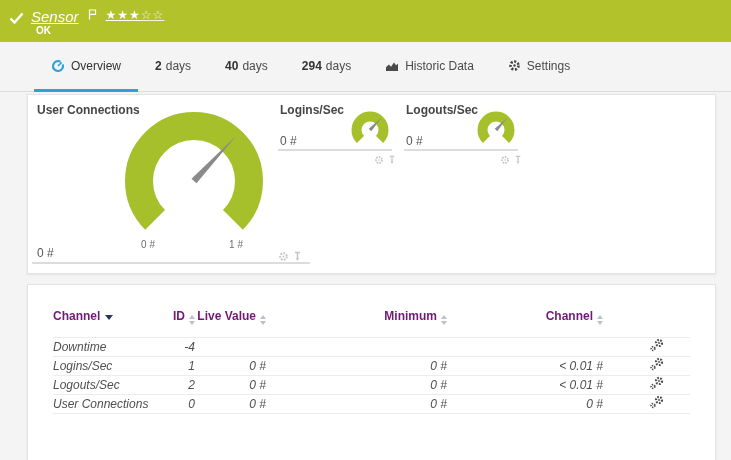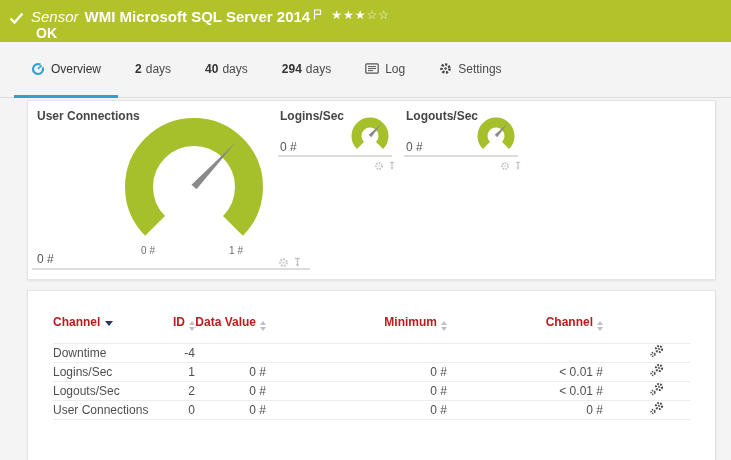--- a/index.html
+++ b/index.html
@@ -9,7 +9,7 @@
   
   .topbar { height:42px; background:#b2c22b; display:flex; align-items:flex-start; padding:8px 10px 0 9px; }
   .topbar .check { margin:3px 7px 0 0; flex:0 0 auto; }
-  .head-line1 { display:flex; align-items:flex-start; color:#fff; line-height:17px; }
+  .head-line1 { display:flex; align-items:flex-start; color:#fff; line-height:17px;text-decoration:underline; }
   .kind { font-style:italic; font-size:15px; margin-right:6px; }
   .sensor-title { font-size:15px; font-weight:bold; }
   .flag { margin:-2px 0 0 3px; }

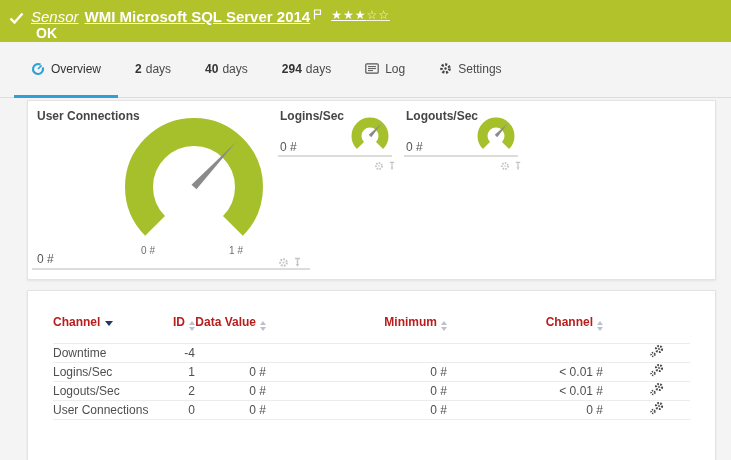--- a/index.html
+++ b/index.html
@@ -80,7 +80,6 @@
   <div>
     <div class="head-line1">
       <span class="kind">Sensor</span>
-      <span class="sensor-title">WMI Microsoft SQL Server 2014</span>
       <span class="flag">
         <svg width="9" height="11" viewBox="0 0 9 11">
             <path d="M1.5 10.5 V1 H7.5 V5.4 H1.5" fill="none" stroke="#fff" stroke-width="1.2"></path>

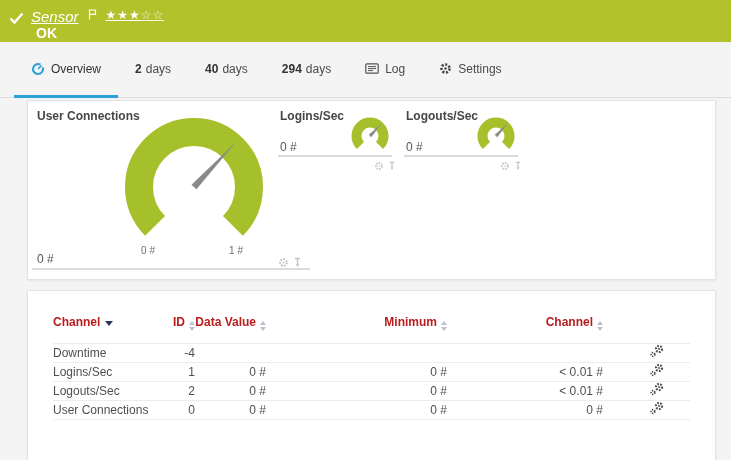--- a/index.html
+++ b/index.html
@@ -15,7 +15,7 @@
   .flag { margin:-2px 0 0 3px; }
   .stars { margin:-1px 0 0 9px; font-size:12px; color:#fff; letter-spacing:1px; cursor:pointer; }
   .stars .empty { opacity:.85; }
-  .head-line2 { color:#fff; font-size:14px; font-weight:bold; margin:0 0 0 5px; }
+  .head-line2 { color:#fff; font-size:10px; font-weight:bold; margin:0 0 0 5px; }
 
   
   .tabs { height:56px; display:flex; align-items:stretch; padding-left:14px; border-bottom:1px solid #dcdcdc; }

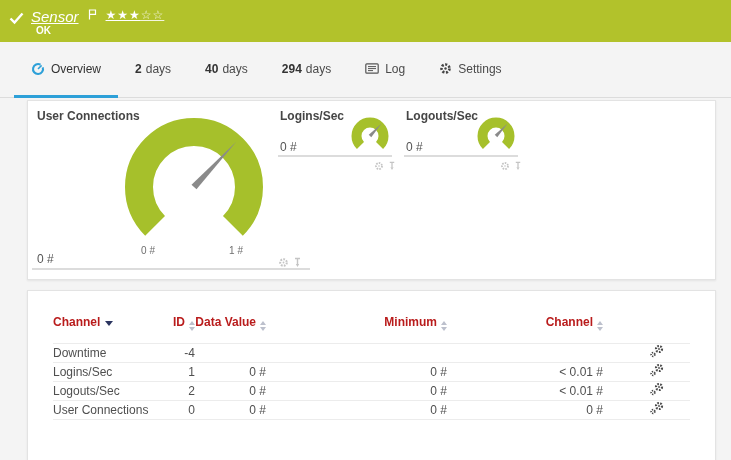--- a/index.html
+++ b/index.html
@@ -18,7 +18,7 @@
   .head-line2 { color:#fff; font-size:10px; font-weight:bold; margin:0 0 0 5px; }
 
   
-  .tabs { height:56px; display:flex; align-items:stretch; padding-left:14px; border-bottom:1px solid #dcdcdc; }
+  .tabs { height:50px; display:flex; align-items:stretch; padding-left:34px; border-bottom:1px solid #dcdcdc; }
   .tab { display:flex; align-items:center; padding:0 17px; font-size:12px; color:#4a4a4a; cursor:pointer;
     border-bottom:3px solid transparent; margin-bottom:-1px; white-space:nowrap; }
   .tab .ticn { margin-right:6px; display:inline-flex; }

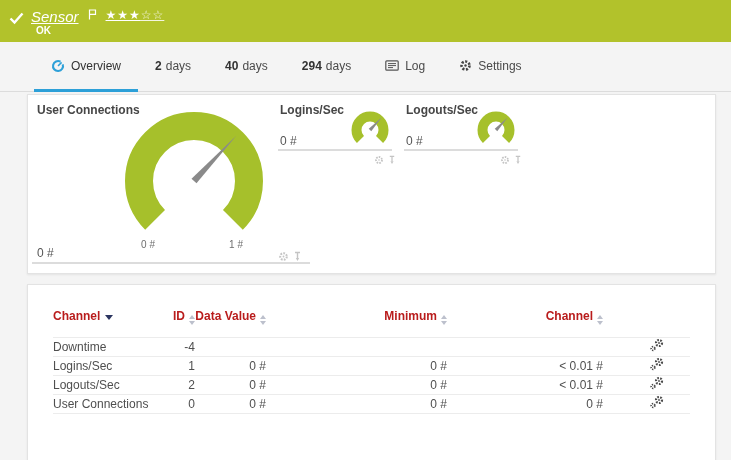--- a/index.html
+++ b/index.html
@@ -112,6 +112,14 @@
   <div class="tab">
     <span class="num">294</span>
     <span>days</span>
+  </div>
+  <div class="tab">
+    <span class="ticn">
+      <svg width="14" height="12" viewBox="0 0 14 12">
+          <path d="M1 11 V7.2 L3.8 4.4 6 6.8 9 2.4 11 5.2 13 3.8 V11 Z" fill="#4a4a4a"></path>
+        </svg>
+    </span>
+    <span>Historic Data</span>
   </div>
   <div class="tab">
     <span class="ticn">

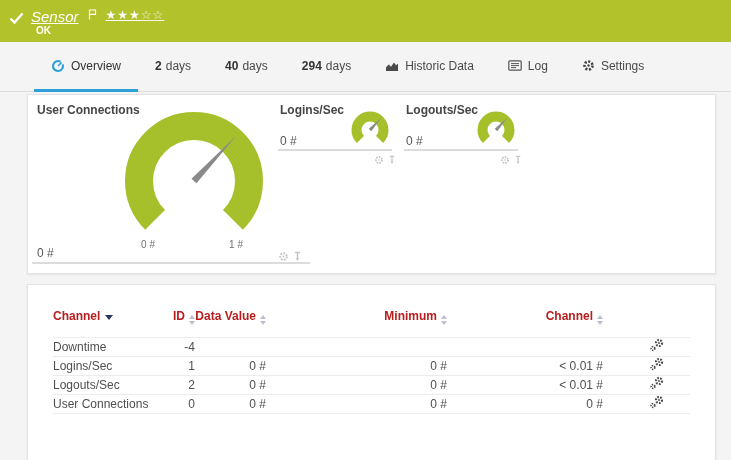--- a/index.html
+++ b/index.html
@@ -120,15 +120,6 @@
         </svg>
     </span>
     <span>Historic Data</span>
-  </div>
-  <div class="tab">
-    <span class="ticn">
-      <svg width="14" height="11" viewBox="0 0 14 11">
-          <rect x="0.8" y="0.8" width="12.4" height="9.4" rx="1" fill="none" stroke="#555" stroke-width="1.2"></rect>
-          <path d="M3 3.6 H11 M3 5.6 H11 M3 7.6 H8" stroke="#555" stroke-width="1"></path>
-        </svg>
-    </span>
-    <span>Log</span>
   </div>
   <div class="tab">
     <span class="ticn">

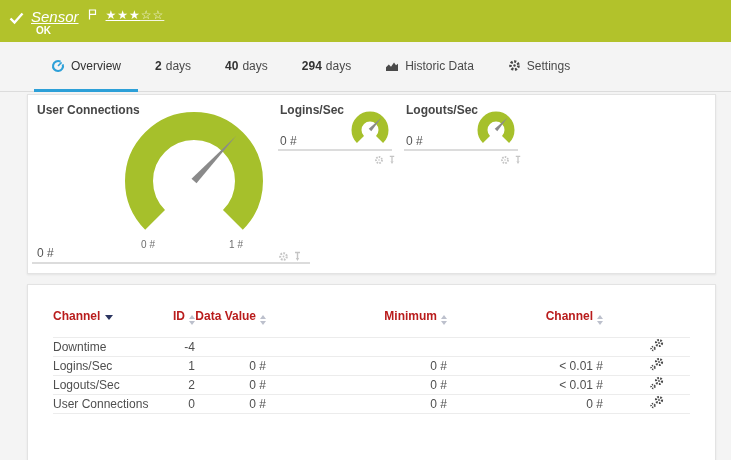--- a/index.html
+++ b/index.html
@@ -51,7 +51,7 @@
 
   
   table { width:100%; border-collapse:collapse; font-size:12px; table-layout:fixed; }
-  th { color:#b91c1c; font-weight:bold; text-align:right; vertical-align:top; padding:4px 0 12px; cursor:pointer; }
+  th { color:#701a75; font-weight:bold; text-align:right; vertical-align:top; padding:4px 0 12px; cursor:pointer; }
   th.c-channel { text-align:left; }
   td { padding:0 0; border-top:1px solid #ececec; color:#4f4f4f; text-align:right; }
   tr.last td { border-bottom:1px solid #ececec; }

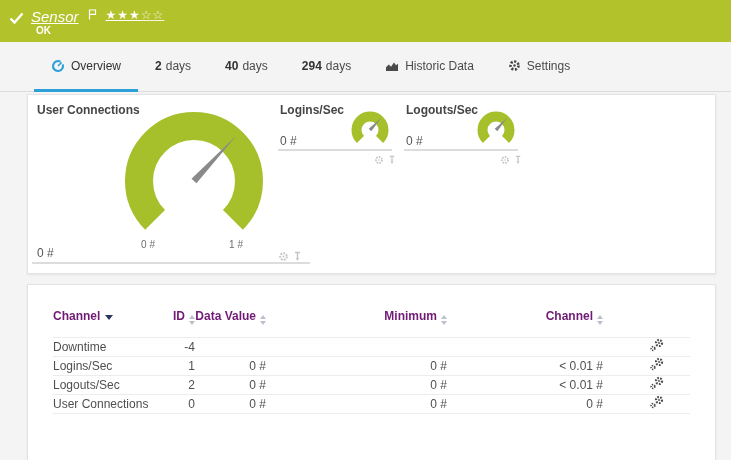--- a/index.html
+++ b/index.html
@@ -233,7 +233,7 @@
             </span>
         </th>
         <th>
-          <span>Data Value</span><span class="sort-pair">
+          <span>Live Value</span><span class="sort-pair">
               <i class="up"></i>
               <i class="dn"></i>
             </span>

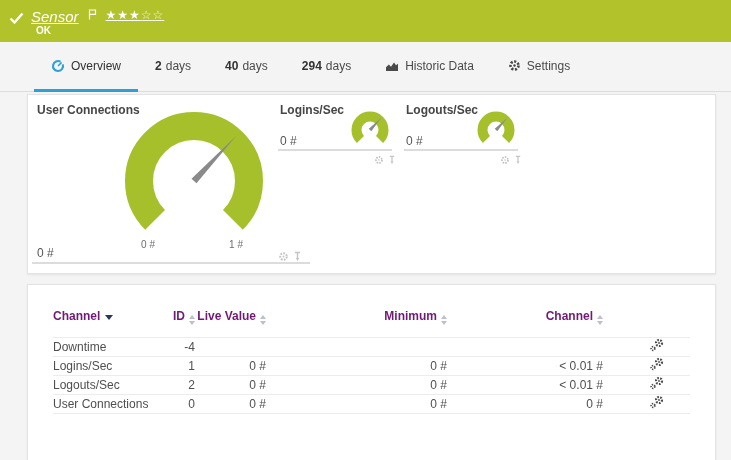--- a/index.html
+++ b/index.html
@@ -53,7 +53,7 @@
   table { width:100%; border-collapse:collapse; font-size:12px; table-layout:fixed; }
   th { color:#701a75; font-weight:bold; text-align:right; vertical-align:top; padding:4px 0 12px; cursor:pointer; }
   th.c-channel { text-align:left; }
-  td { padding:0 0; border-top:1px solid #ececec; color:#4f4f4f; text-align:right; }
+  td { padding:0 0; border-top:1px solid #ececec; color:#4f4f4f; text-align:right;font-style:italic; }
   tr.last td { border-bottom:1px solid #ececec; }
   td.c-channel { text-align:left; }
   td.c-icons, th.c-icons { text-align:left; padding-left:46px; }

